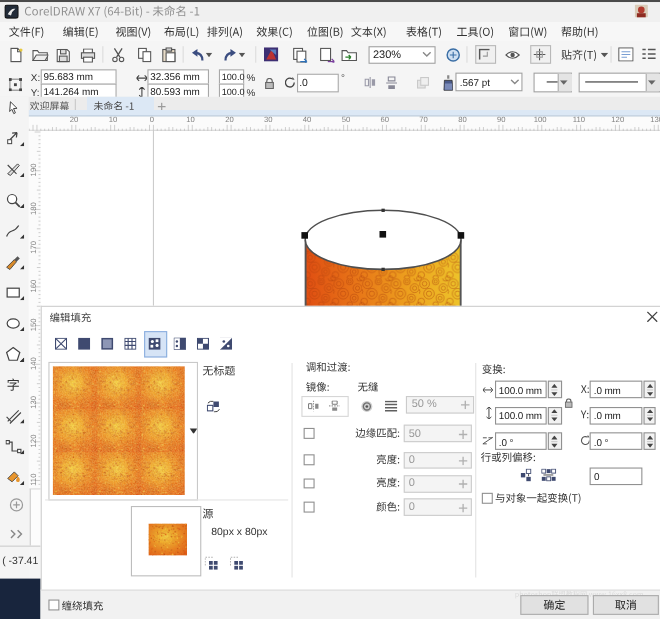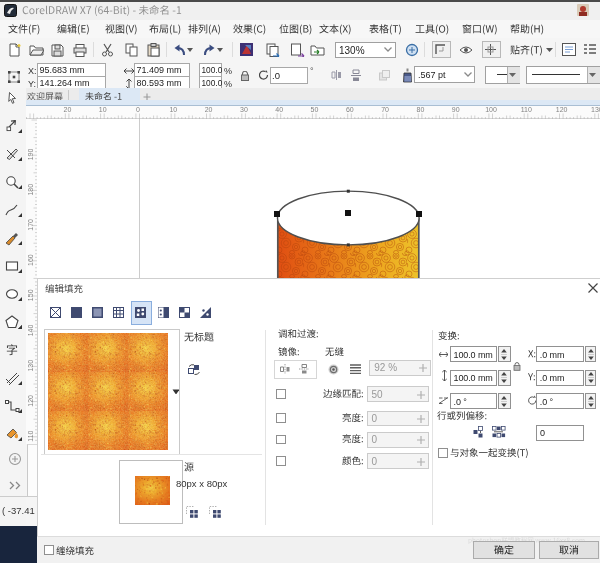--- a/index.html
+++ b/index.html
@@ -224,7 +224,7 @@
     <path d="M4 8 h5 m0 0 l-2 -2 m2 2 l-2 2" stroke="#2a7f2a" stroke-width="1.2" fill="none"></path>
   </svg>
 <div style="position:absolute;left:334.5px;top:42px;width:61px;height:16px;background:#fff;border:1px solid #a0a0a0"></div>
-<div style="position:absolute;left:339px;top:45px;font-size:10px;color:#222;white-space:nowrap;">130%</div>
+<div style="position:absolute;left:339px;top:45px;font-size:10px;color:#222;white-space:nowrap;">230%</div>
 <svg style="position:absolute;left:384px;top:47px;" width="8" height="6" viewBox="0 0 8 6">
     <path d="M0.5 0.5 L4 4 L7.5 0.5" stroke="#8a8a8a" stroke-width="1.3" fill="none"></path>
   </svg>

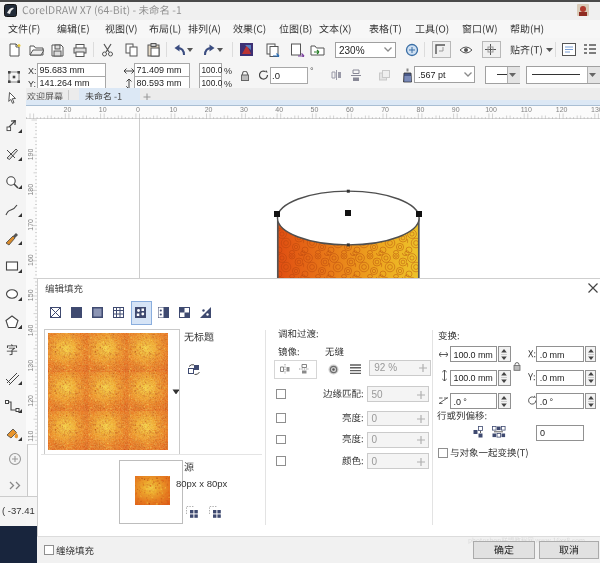--- a/index.html
+++ b/index.html
@@ -287,7 +287,7 @@
     <path d="M3 0 v10 M0.5 2.5 L3 0 l2.5 2.5 M0.5 7.5 L3 10 l-2.5 -2.5" stroke="#444" fill="none"></path>
   </svg>
 <div style="position:absolute;left:134px;top:63px;width:56px;height:13.6px;background:#fff;border:1px solid #a8a8a8"></div>
-<div style="position:absolute;left:136.5px;top:64.8px;font-size:9px;color:#222;white-space:nowrap;">71.409 mm</div>
+<div style="position:absolute;left:136.5px;top:64.8px;font-size:9px;color:#222;white-space:nowrap;">32.356 mm</div>
 <div style="position:absolute;left:134px;top:76.3px;width:56px;height:14px;background:#fff;border:1px solid #a8a8a8"></div>
 <div style="position:absolute;left:136.5px;top:78.3px;font-size:9px;color:#222;white-space:nowrap;">80.593 mm</div>
 <div style="position:absolute;left:199px;top:63px;width:23px;height:13.6px;background:#fff;border:1px solid #a8a8a8"></div>

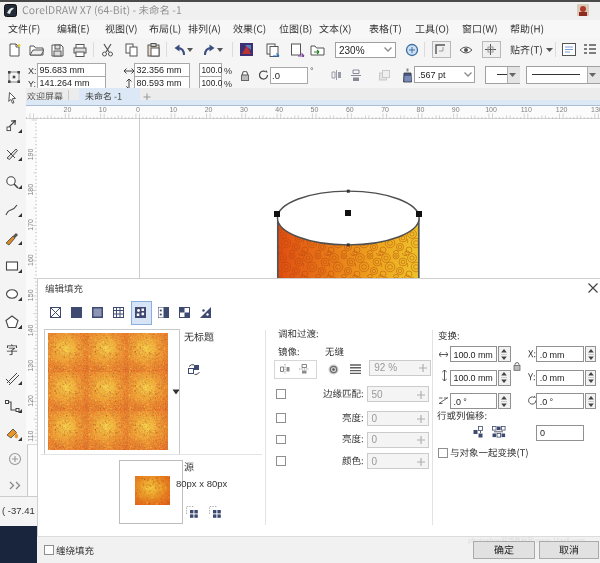--- a/index.html
+++ b/index.html
@@ -1482,7 +1482,7 @@
     <path d="M1 1 h11 M1 3.8 h11 M1 6.6 h11 M1 9.4 h11" stroke="#5f5f5f" stroke-width="1.4"></path>
   </svg>
 <div style="position:absolute;left:369.3px;top:359.7px;width:61.5px;height:16px;background:#f4f4f4;border:1px solid #cbcbcb"></div>
-<div style="position:absolute;left:374.3px;top:362.2px;font-size:10px;color:#999;white-space:nowrap;">92 %</div>
+<div style="position:absolute;left:374.3px;top:362.2px;font-size:10px;color:#999;white-space:nowrap;">50 %</div>
 <svg style="position:absolute;left:418.8px;top:364.2px;" width="8" height="8" viewBox="0 0 8 8">
     <path d="M4 0 v8 M0 4 h8" stroke="#b0b0b0" stroke-width="1.2"></path>
   </svg>

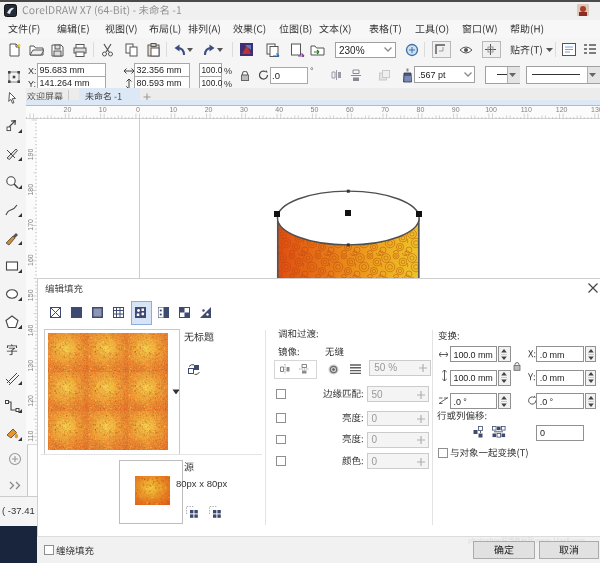--- a/index.html
+++ b/index.html
@@ -1423,7 +1423,7 @@
       <path transform="translate(0.0,8.6) scale(0.010000,-0.010000)" d="M537 407H843V319H537ZM537 549H843V463H537ZM505 205C475 138 431 68 385 19C402 9 431 -9 445 -20C489 32 539 113 572 186ZM788 188C828 124 876 40 898 -10L967 21C943 69 893 152 853 213ZM87 777C142 742 217 693 254 662L299 722C260 751 185 797 131 829ZM38 507C94 476 169 428 207 400L251 460C212 488 136 531 81 560ZM59 -24 126 -66C174 28 230 152 271 258L211 300C166 186 103 54 59 -24ZM338 791V517C338 352 327 125 214 -36C231 -44 263 -63 276 -76C395 92 411 342 411 517V723H951V791ZM650 709C644 680 632 639 621 607H469V261H649V0C649 -11 645 -15 633 -16C620 -16 576 -16 529 -15C538 -34 547 -61 550 -79C616 -80 660 -80 687 -69C714 -58 721 -39 721 -2V261H913V607H694C707 633 720 663 733 692Z" fill="#333"></path>
     </svg>
   </div>
-<div style="position:absolute;left:176px;top:477.5px;font-size:9.5px;color:#333;white-space:nowrap;">80px x 80px</div>
+<div style="position:absolute;left:192px;top:477.5px;font-size:9.5px;color:#333;white-space:nowrap;">80px x 80px</div>
 <svg style="position:absolute;left:185.7px;top:505.8px;" width="13" height="13" viewBox="0 0 13 13">
     <path d="M0.5 8 V0.5 H8" fill="none" stroke="#b0b0b0" stroke-dasharray="1.4 1.2"></path>
     <rect x="4" y="4" width="3.4" height="3.4" fill="#3f4a70"></rect>

